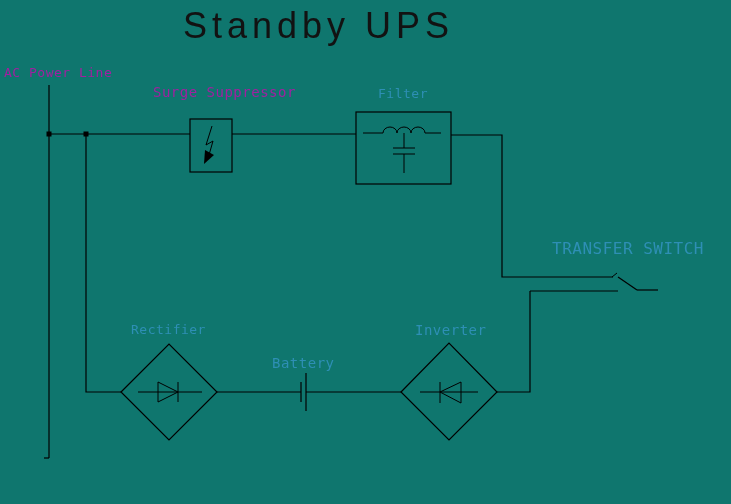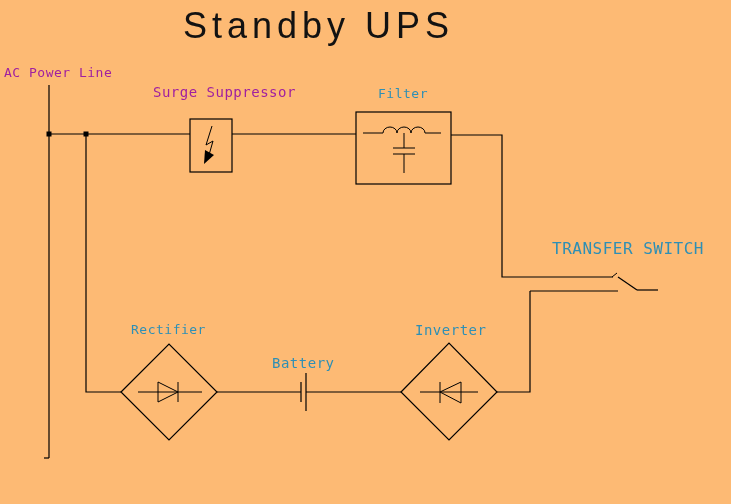--- a/index.html
+++ b/index.html
@@ -11,7 +11,7 @@
     position: relative;
     width: 731px;
     height: 504px;
-    background: #fdba74;
+    background: #0f766e;
     overflow: hidden;
     font-family: "Liberation Sans", sans-serif;
   }

